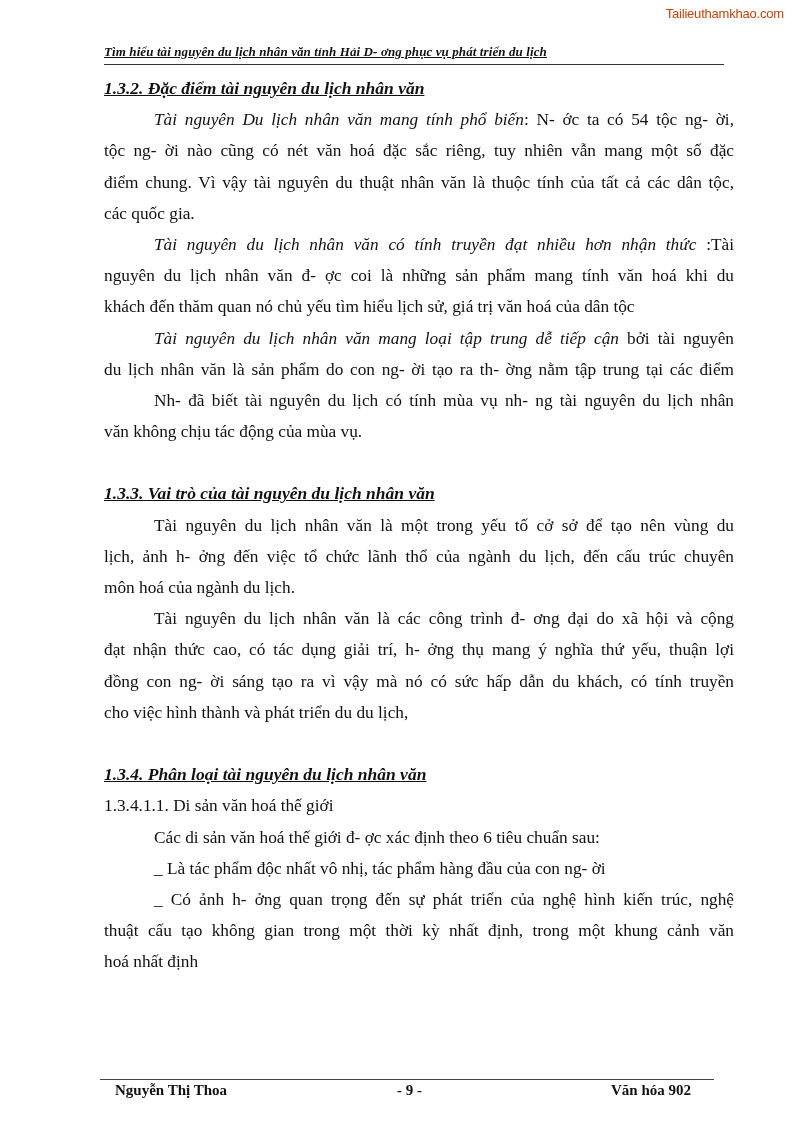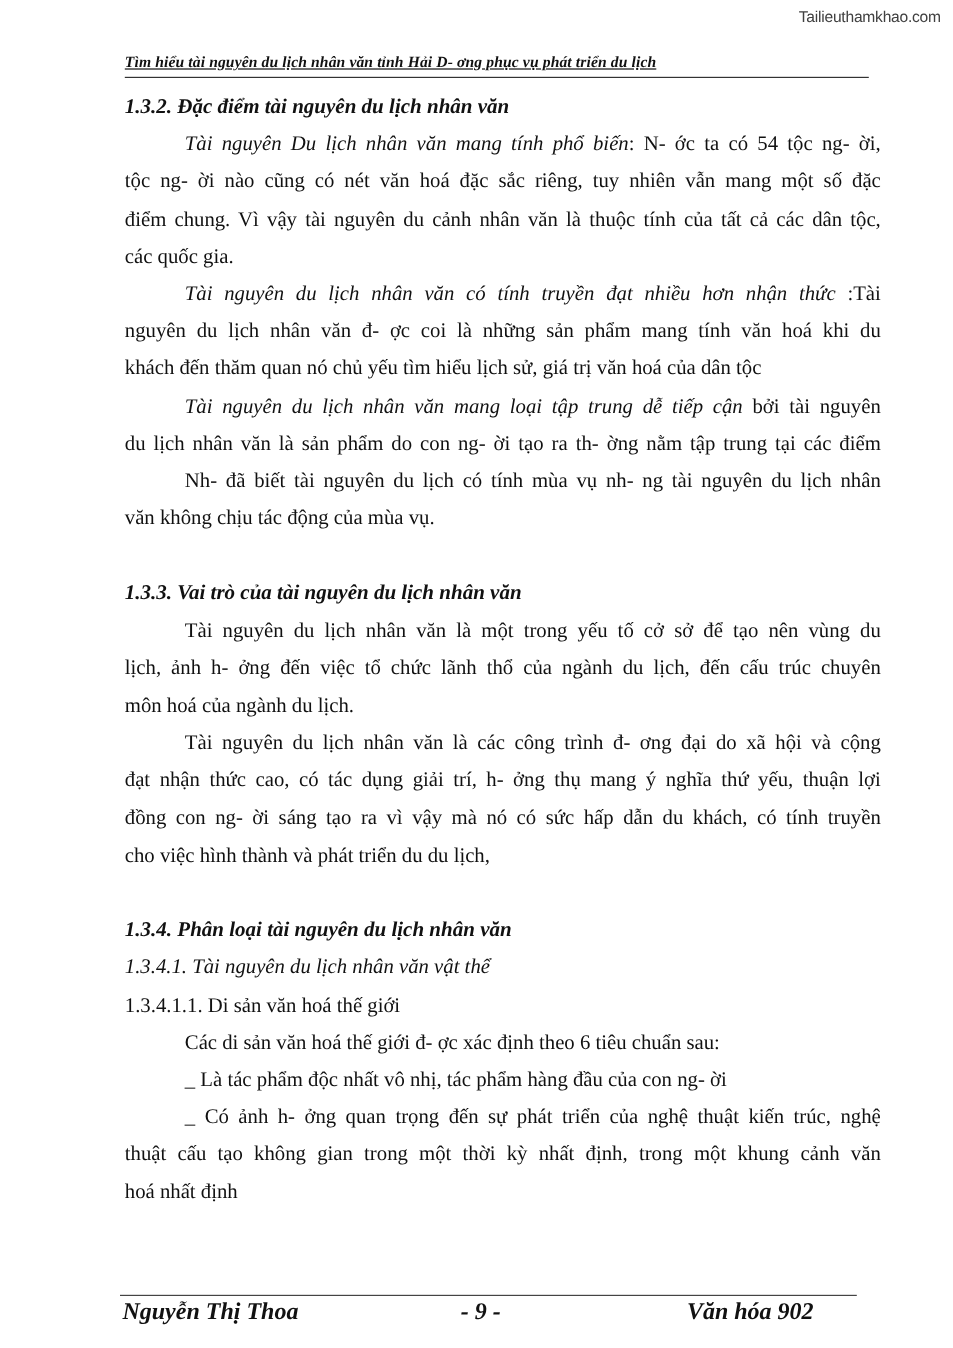--- a/index.html
+++ b/index.html
@@ -6,7 +6,7 @@
   body { width: 794px; height: 1123px; position: relative; overflow: hidden;
          font-family: "Liberation Serif", "DejaVu Serif", serif; color: #111; }
   .watermark { position: absolute; top: 6px; right: 10px; font-family: "Liberation Sans", "DejaVu Sans", sans-serif;
-               font-size: 13px; color: #404040; letter-spacing: -0.2px; }
+               font-size: 13px; color: #c2410c; letter-spacing: -0.2px; }
   .running-header { position: absolute; left: 104px; width: 620px; top: 44px; text-align: left;
                     font-family: "Liberation Serif", "DejaVu Serif", serif; font-style: italic; font-weight: bold;
                     font-size: 13px; text-decoration: underline; color: #111; letter-spacing: 0.1px; }

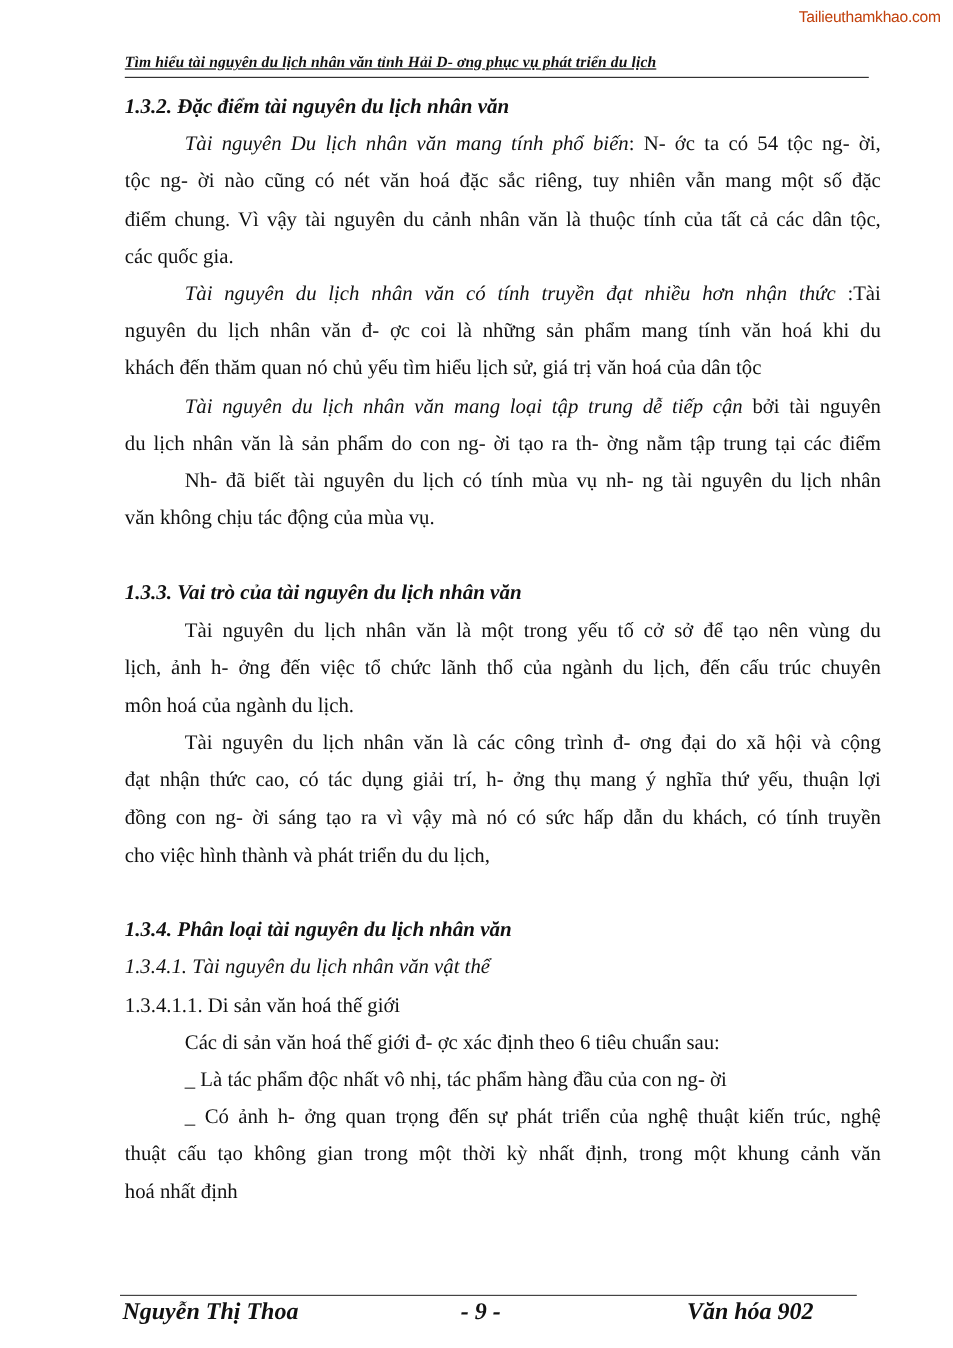--- a/index.html
+++ b/index.html
@@ -16,7 +16,7 @@
   .line { height: 31.2px; line-height: 31.2px; font-size: 17.3px; white-space: nowrap; }
   .justify { text-align: justify; text-align-last: justify; white-space: normal; }
   .indent { padding-left: 50px; }
-  .h-bold { font-weight: bold; font-style: italic; font-size: 17.5px; }
+  .h-bold { font-weight: bold; font-style: italic; font-size: 17.5px; text-decoration: underline; }
   .h-italic { font-style: italic; }
   .blank { height: 31.2px; }
   em { font-style: italic; }

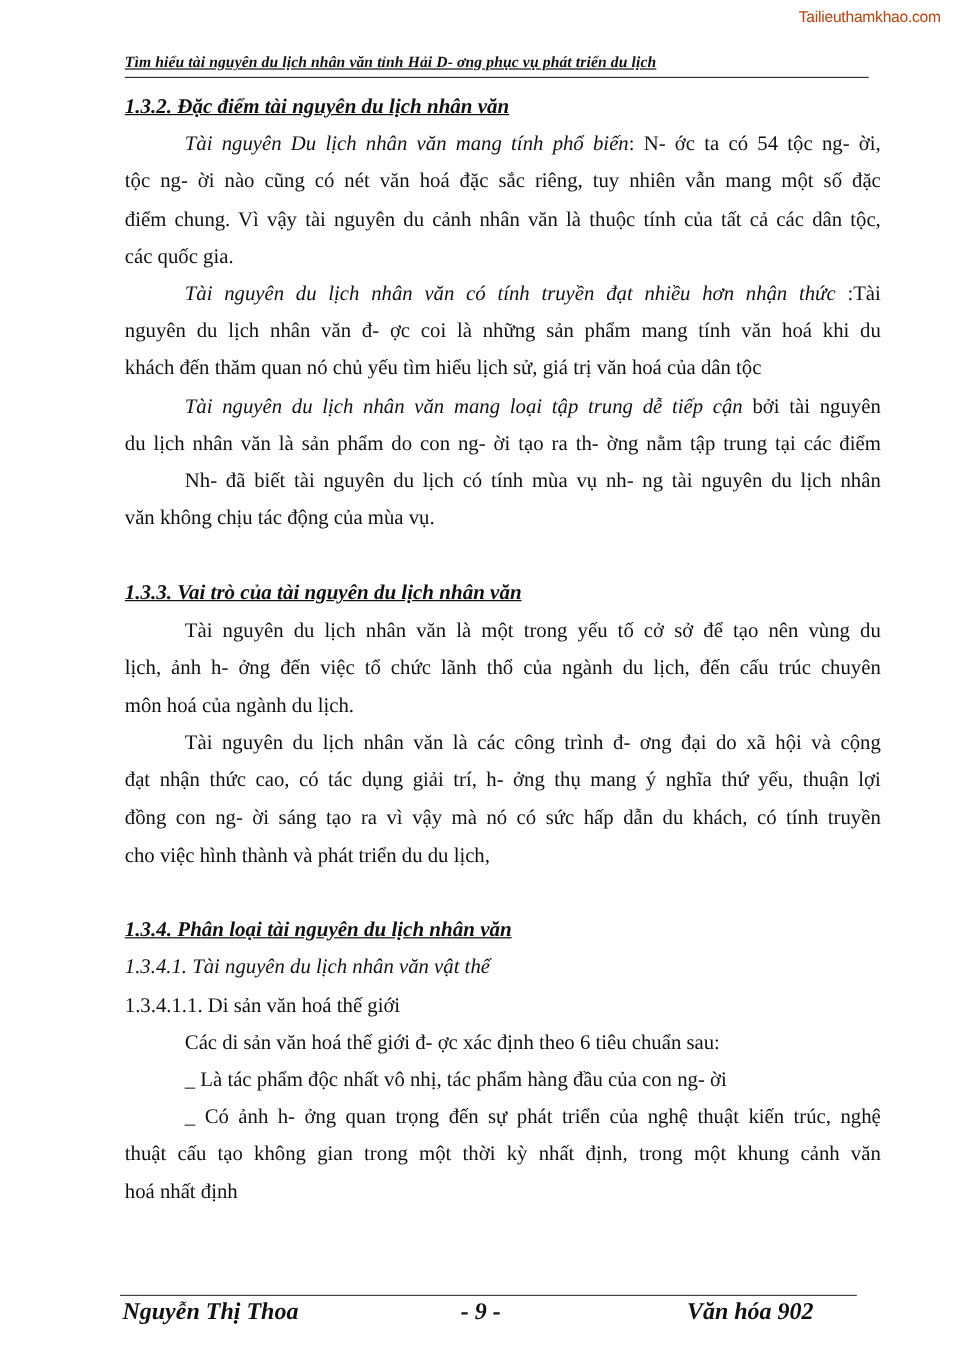--- a/index.html
+++ b/index.html
@@ -42,7 +42,7 @@
 
   <div class="line justify indent"><em>Tài nguyên Du lịch nhân văn mang tính phổ biến</em><span>: N- ớc ta có 54 tộc ng- ời,</span></div>
   <div class="line justify">tộc ng- ời nào cũng có nét văn hoá đặc sắc riêng, tuy nhiên vẫn mang một số đặc</div>
-  <div class="line justify">điểm chung. Vì vậy tài nguyên du cảnh nhân văn là thuộc tính của tất cả các dân tộc,</div>
+  <div class="line justify">điểm chung. Vì vậy tài nguyên du thuật nhân văn là thuộc tính của tất cả các dân tộc,</div>
   <div class="line">các quốc gia.</div>
 
   <div class="line justify indent"><em>Tài nguyên du lịch nhân văn có tính truyền đạt nhiều hơn nhận thức</em><span> :Tài</span></div>

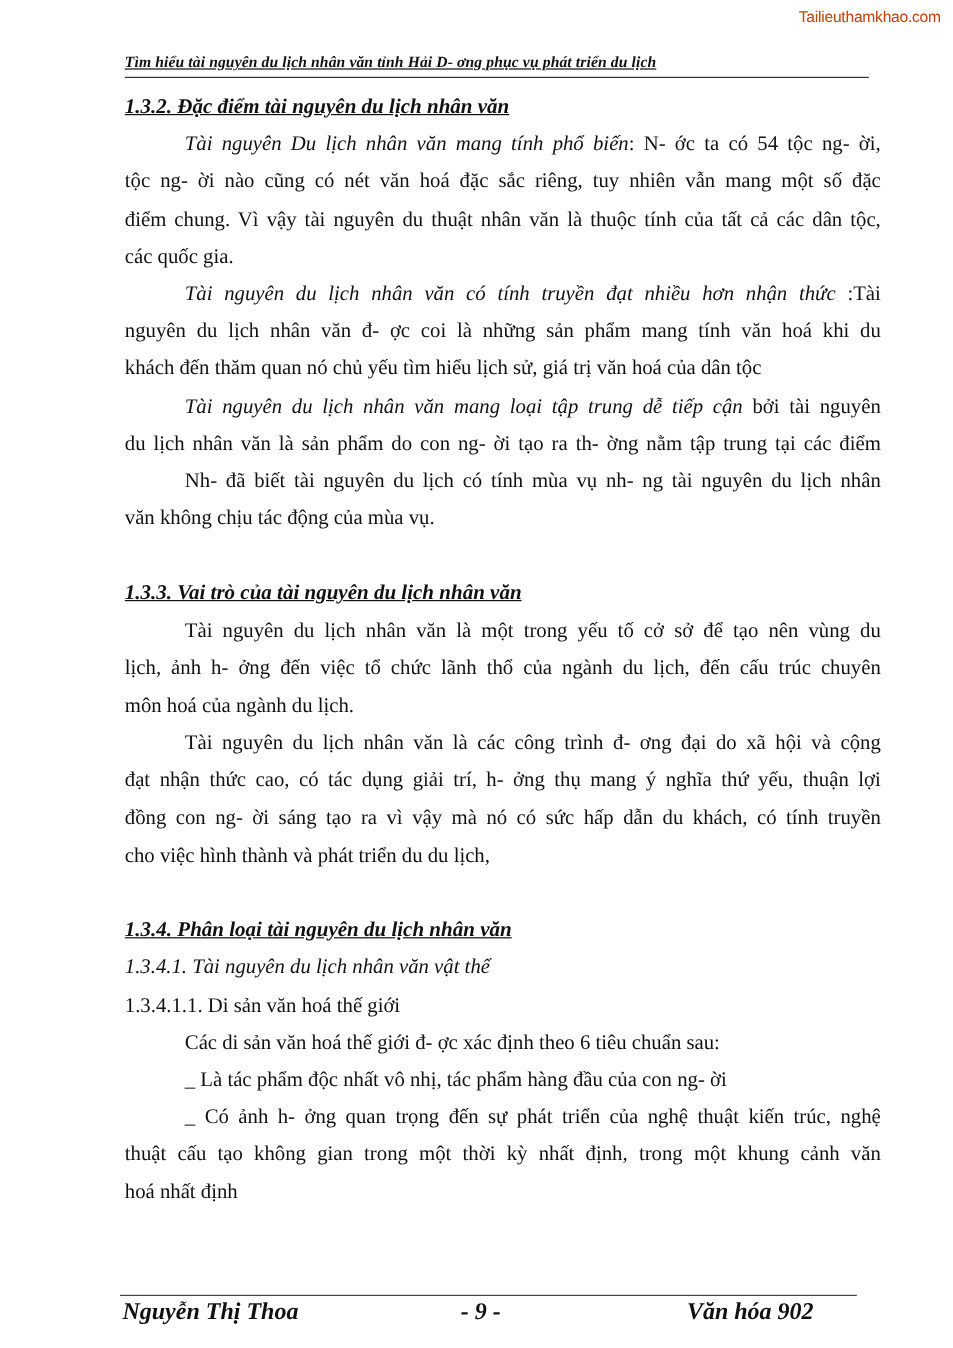--- a/index.html
+++ b/index.html
@@ -70,7 +70,6 @@
   <div class="blank"></div>
 
   <div class="line h-bold">1.3.4. Phân loại tài nguyên du lịch nhân văn</div>
-  <div class="line h-italic">1.3.4.1. Tài nguyên du lịch nhân văn vật thể</div>
   <div class="line">1.3.4.1.1. Di sản văn hoá thế giới</div>
   <div class="line indent">Các di sản văn hoá thế giới đ- ợc xác định theo 6 tiêu chuẩn sau:</div>
   <div class="line indent">_ Là tác phẩm độc nhất vô nhị, tác phẩm hàng đầu của con ng- ời</div>

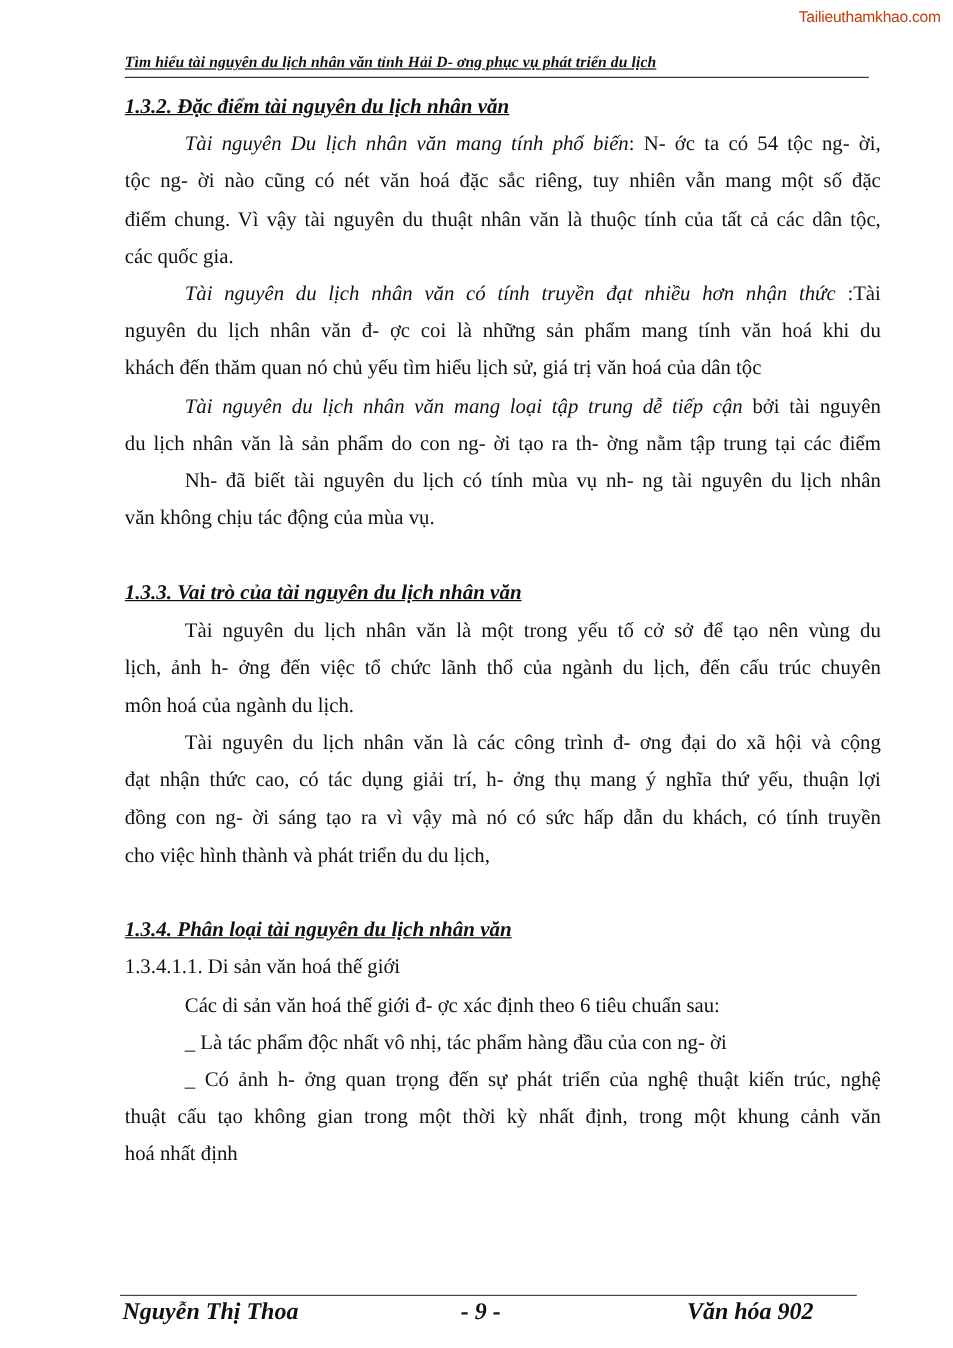--- a/index.html
+++ b/index.html
@@ -73,7 +73,7 @@
   <div class="line">1.3.4.1.1. Di sản văn hoá thế giới</div>
   <div class="line indent">Các di sản văn hoá thế giới đ- ợc xác định theo 6 tiêu chuẩn sau:</div>
   <div class="line indent">_ Là tác phẩm độc nhất vô nhị, tác phẩm hàng đầu của con ng- ời</div>
-  <div class="line justify indent">_ Có ảnh h- ởng quan trọng đến sự phát triển của nghệ thuật kiến trúc, nghệ</div>
+  <div class="line justify indent">_ Có ảnh h- ởng quan trọng đến sự phát triển của nghệ hình kiến trúc, nghệ</div>
   <div class="line justify">thuật cấu tạo không gian trong một thời kỳ nhất định, trong một khung cảnh văn</div>
   <div class="line">hoá nhất định</div>
 </div>

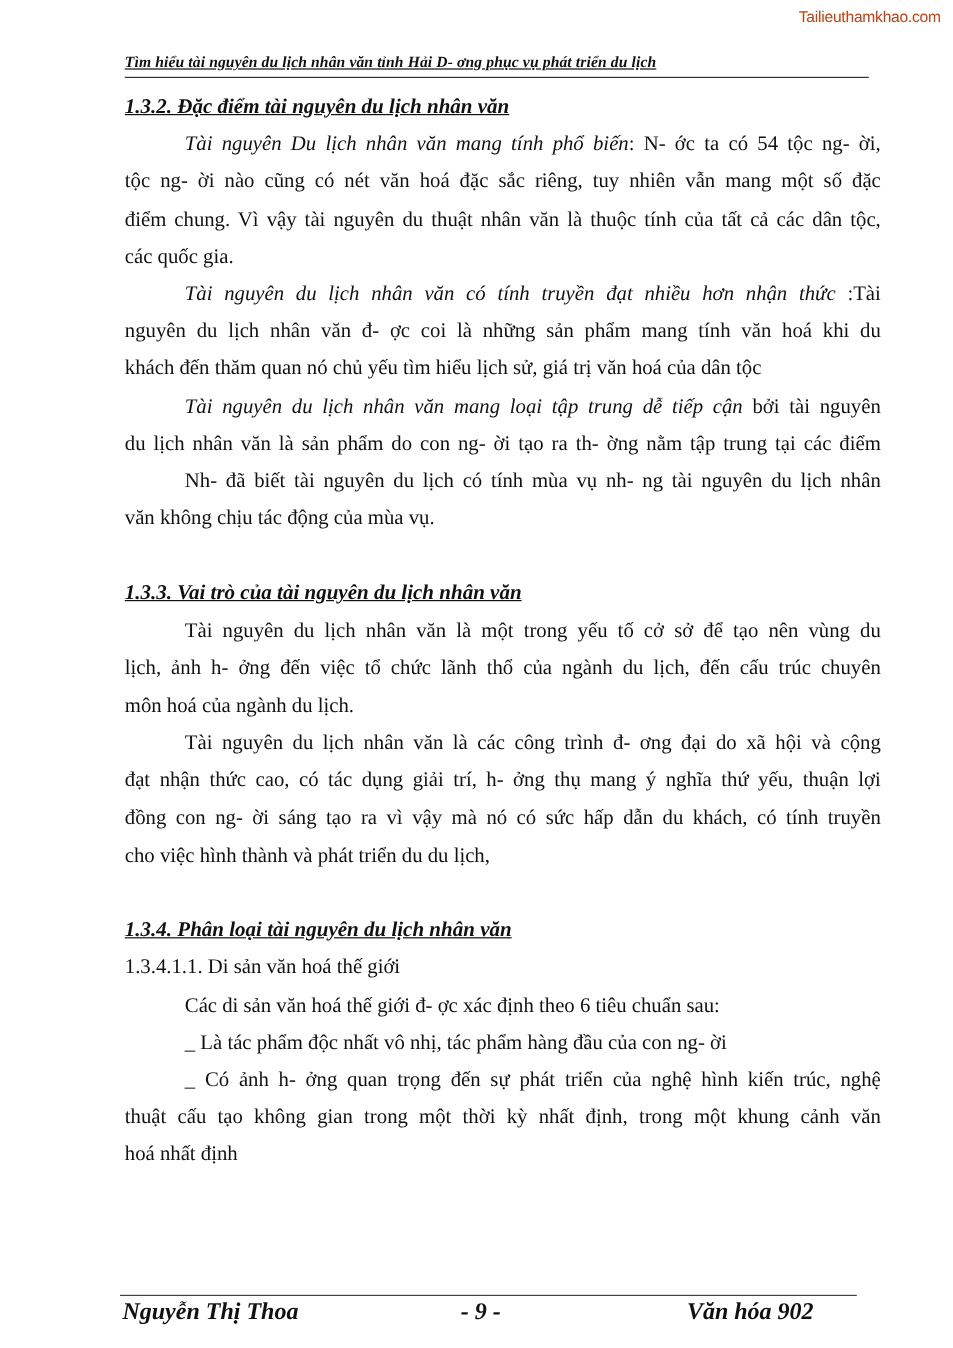--- a/index.html
+++ b/index.html
@@ -22,8 +22,8 @@
   em { font-style: italic; }
   .footer-rule { position: absolute; left: 100px; width: 614px; top: 1079px; height: 0;
                  border-top: 1.5px solid #444; }
-  .footer { position: absolute; left: 98px; width: 614px; top: 1082px; height: 24px;
-            font-style: italic; font-weight: bold; font-size: 20px; }
+  .footer { position: absolute; left: 111px; width: 614px; top: 1082px; height: 24px;
+            font-weight: bold; font-size: 15px; }
   .footer .author { position: absolute; left: 4px; top: 0; }
   .footer .page-num { position: absolute; left: 286px; top: 0; }
   .footer .course { position: absolute; right: 34px; top: 0; }

